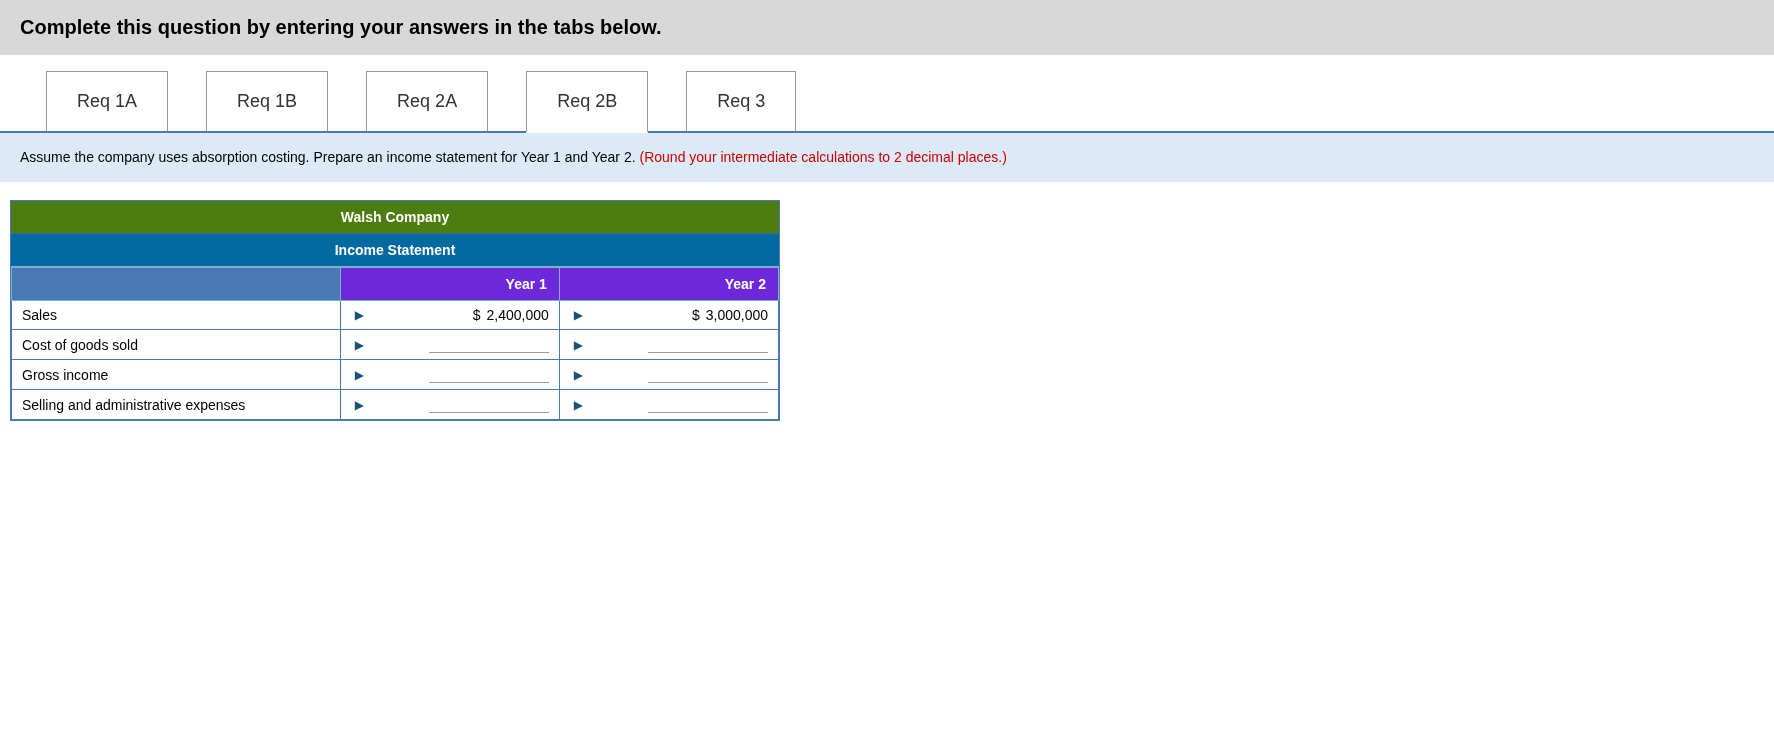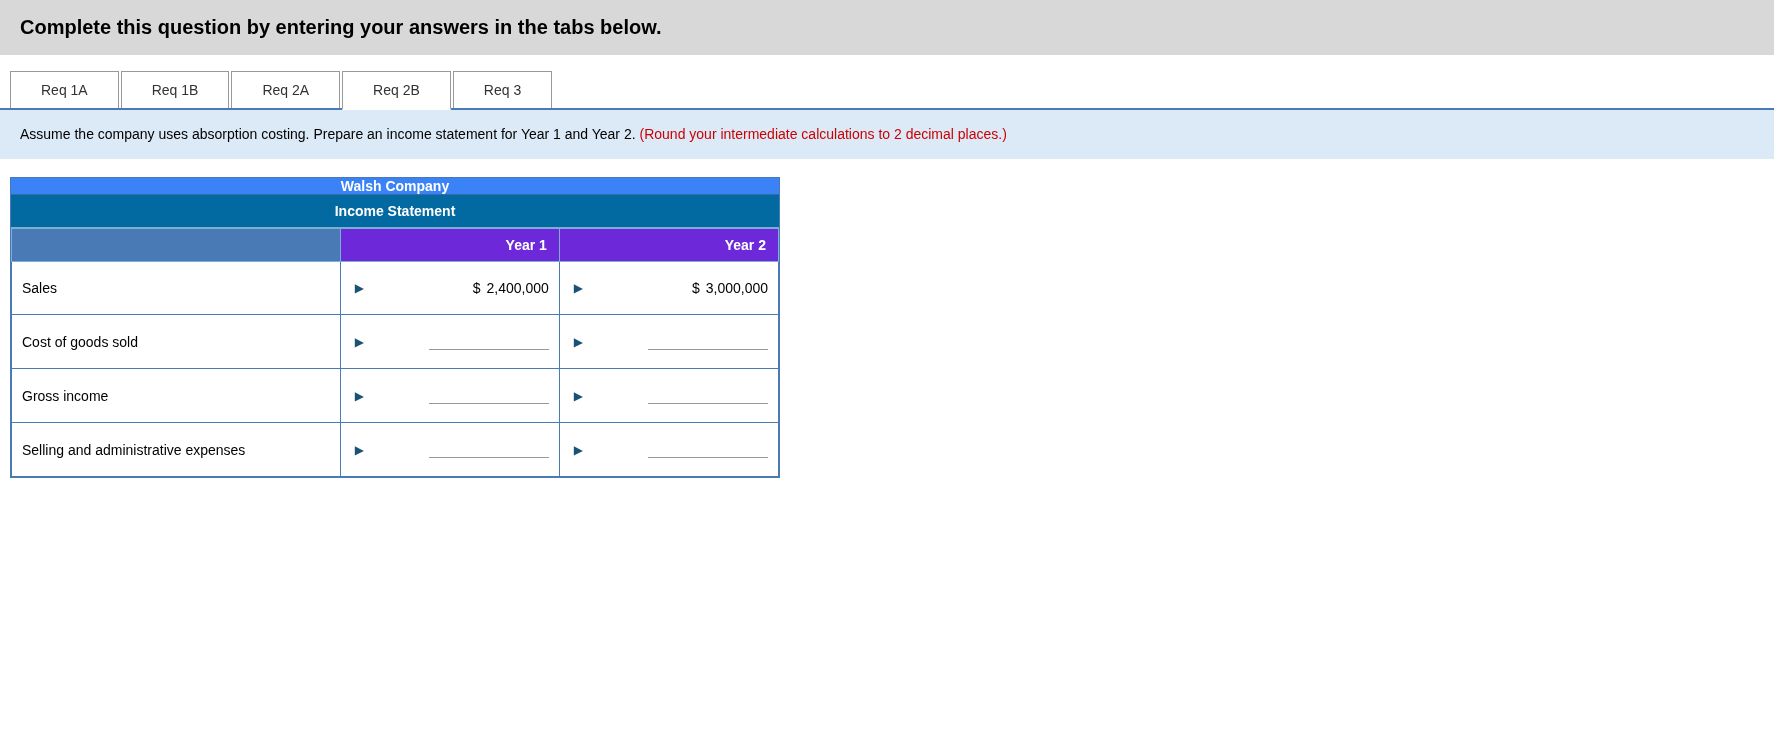--- a/index.html
+++ b/index.html
@@ -32,14 +32,15 @@
     }
 
     .tab {
-      padding: 10px 30px;
+      padding: 19px 30px;
       border: 1px solid #999;
       border-bottom: none;
       margin-right: 2px;
       cursor: pointer;
       background: #fff;
-      font-size: 14px;
+      font-size: 18px;
       color: #333;
+      margin-left: 36px;
     }
 
     .tab.active {

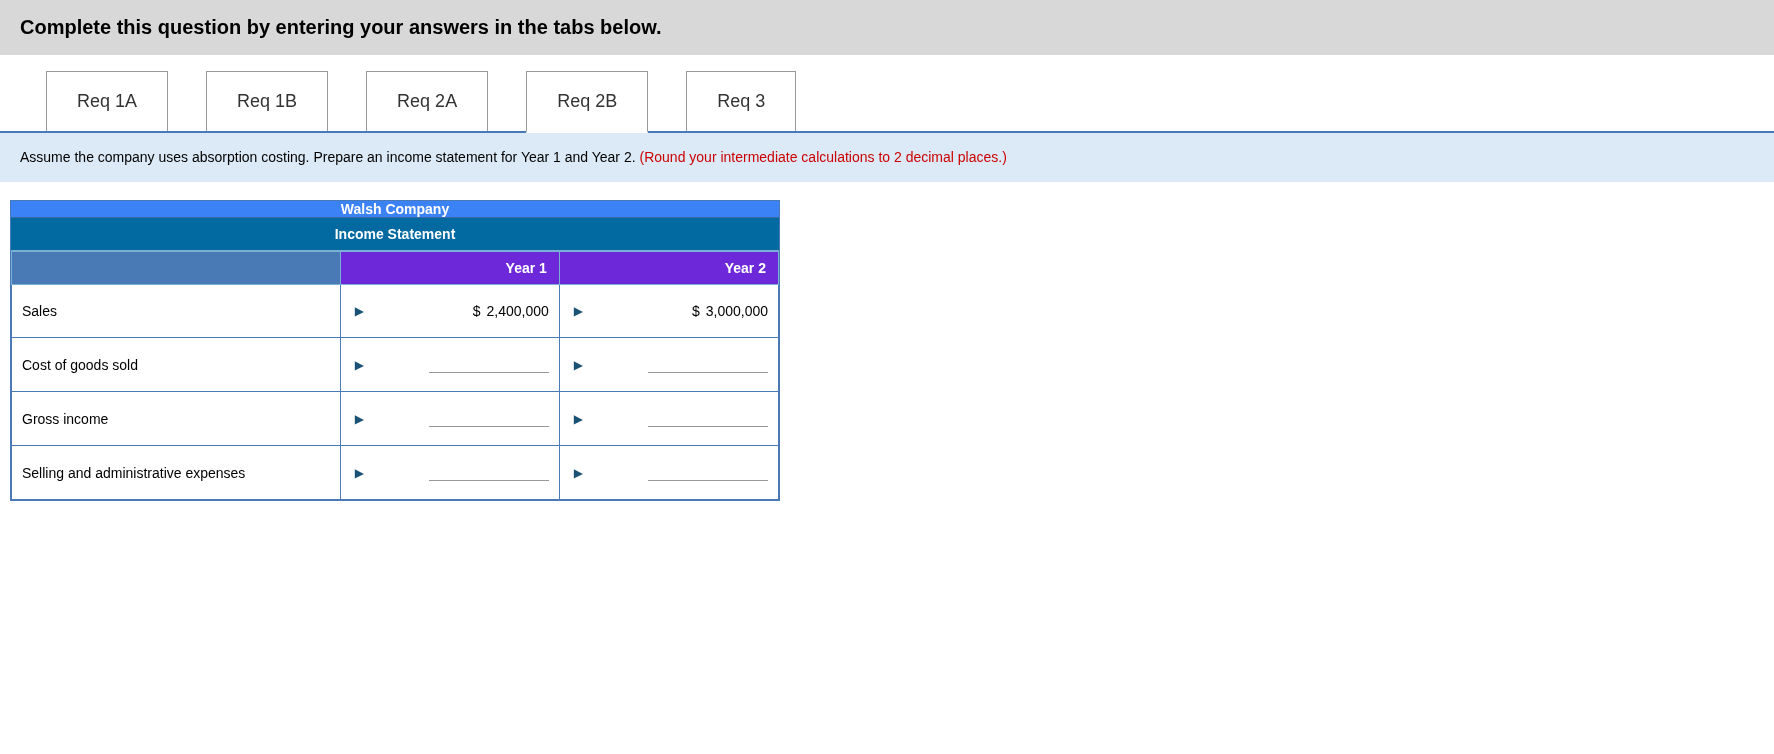--- a/index.html
+++ b/index.html
@@ -69,10 +69,11 @@
     }
 
     .table-header-company {
-      background: #3b82f6;
+      background: #4d7c0f;
       color: #fff;
       font-weight: bold;
       text-align: center;
+      padding: 8px;
       font-size: 14px;
       border-bottom: 1px solid #3a6aa5;
     }

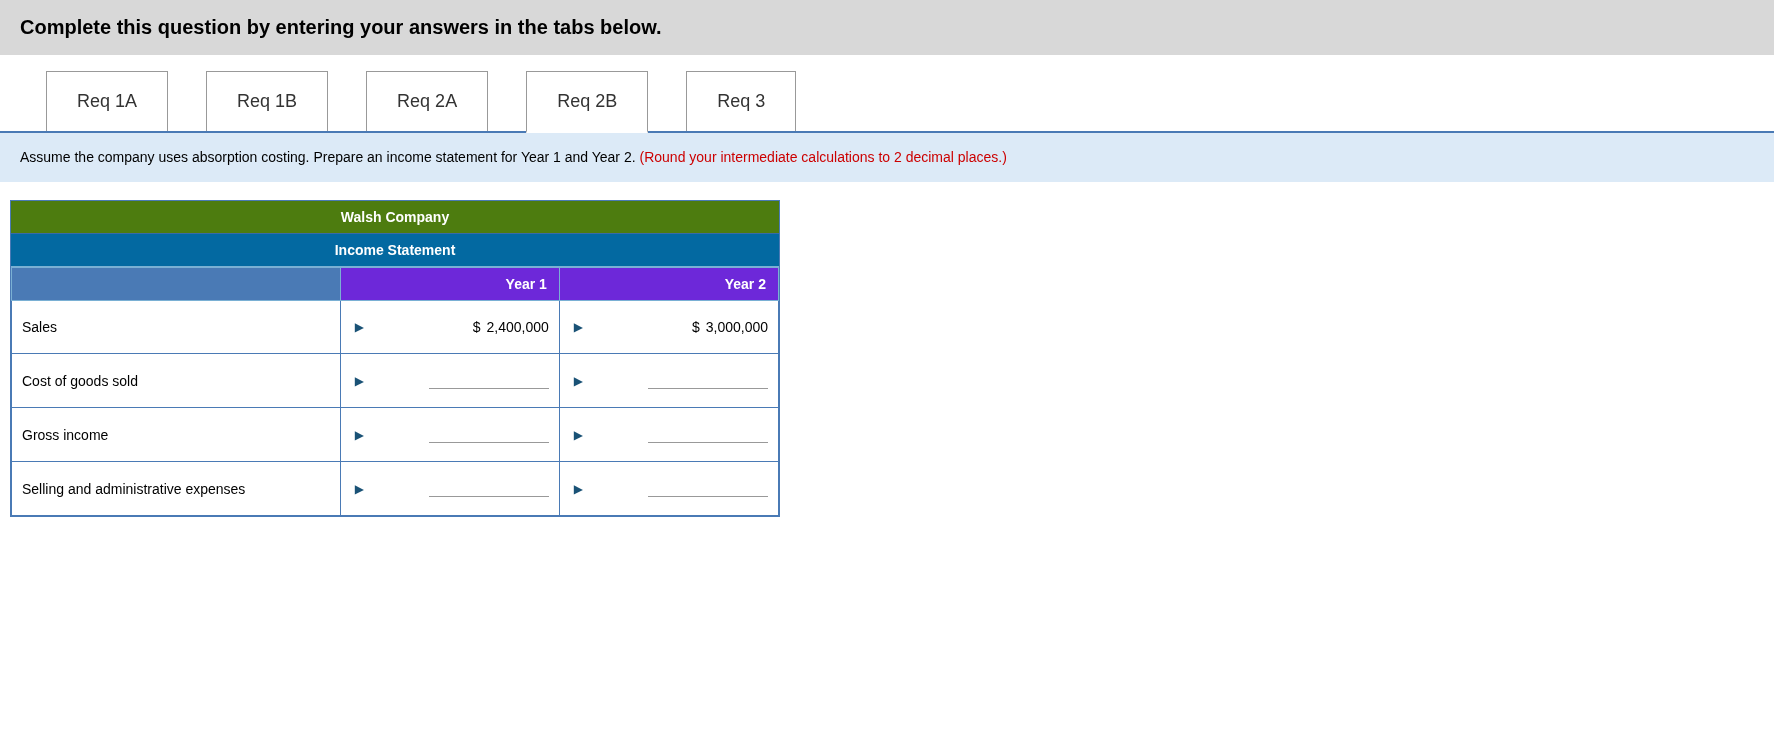--- a/index.html
+++ b/index.html
@@ -111,7 +111,7 @@
 
     .income-table td {
       border: 1px solid #4a7ab5;
-      padding: 18px 10px;
+      padding: 6px 10px;
       font-size: 14px;
       margin-left: 16px;
     }

